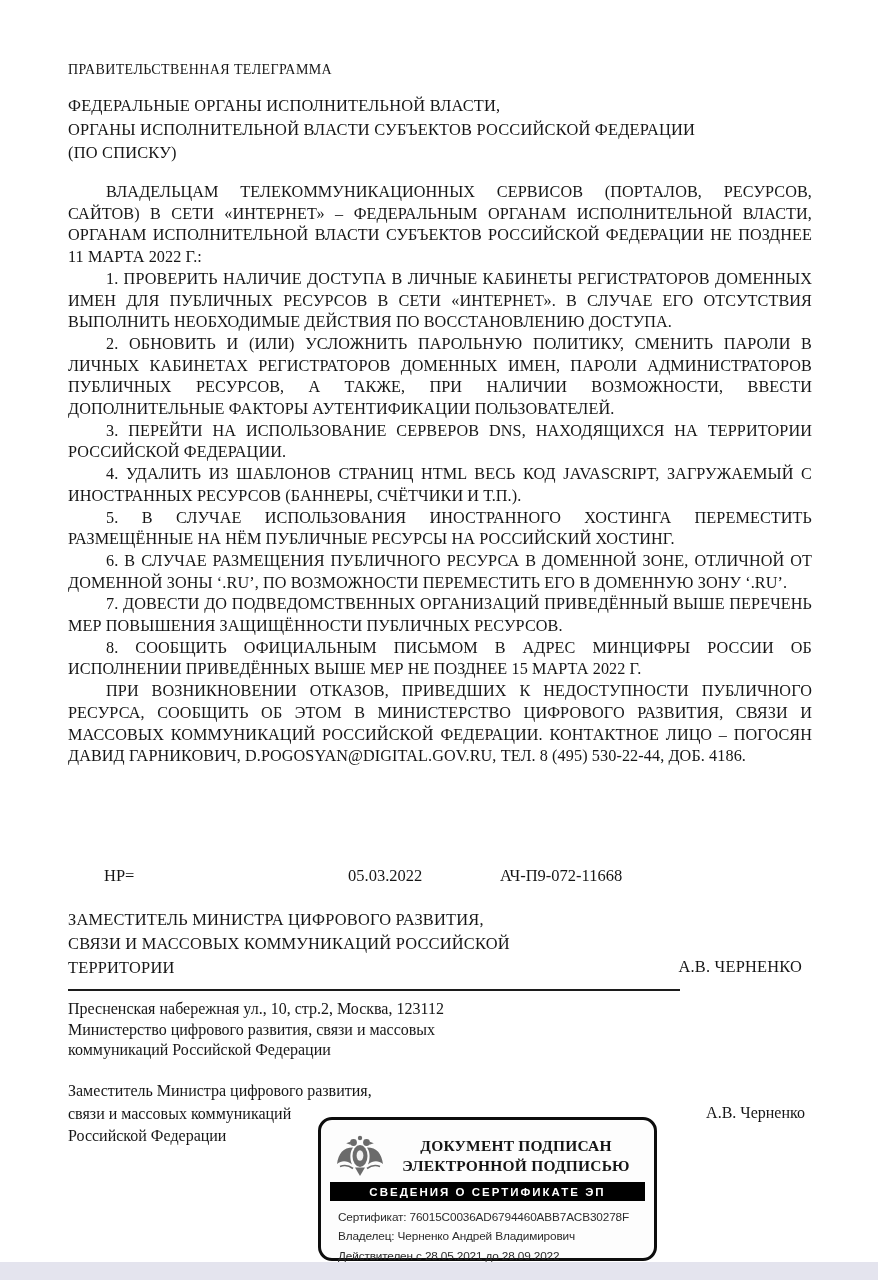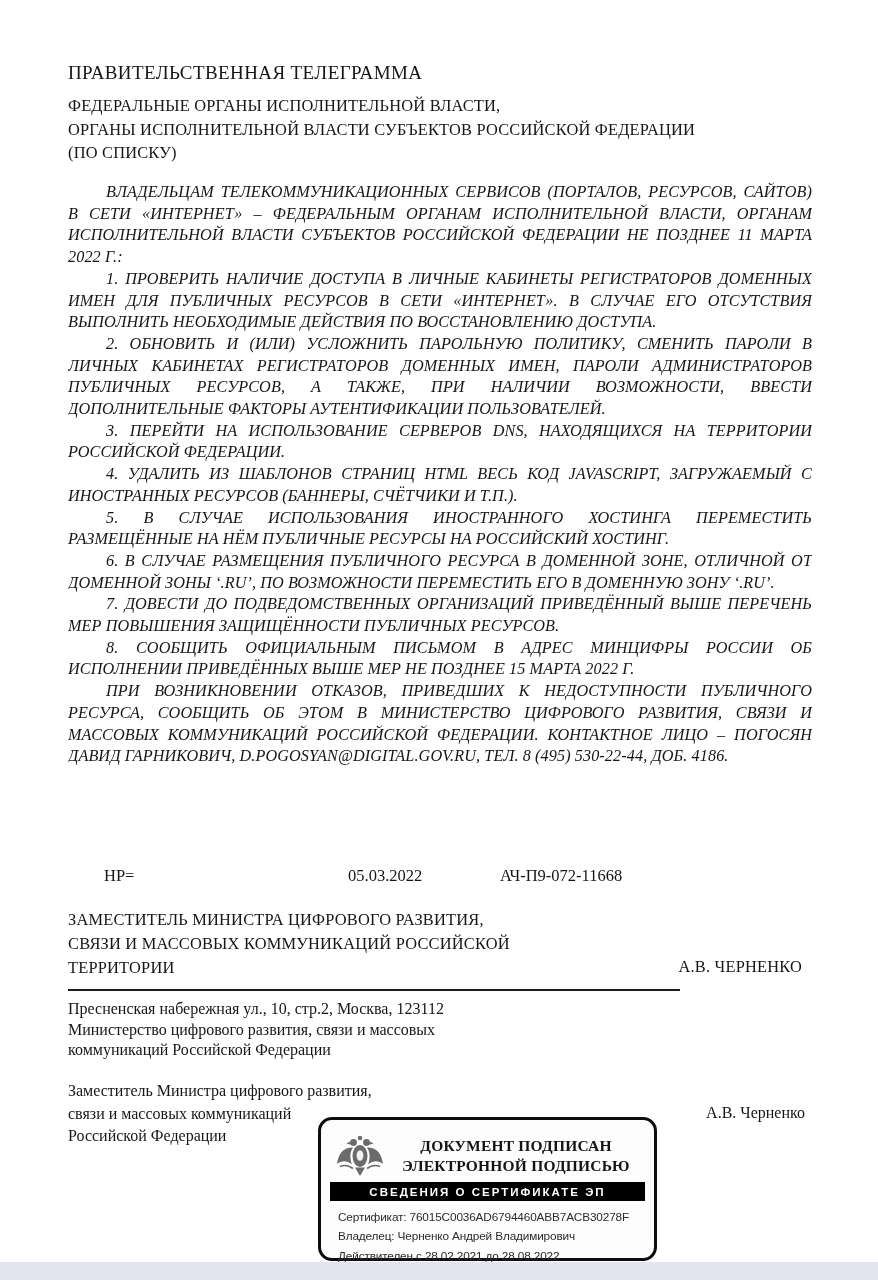--- a/index.html
+++ b/index.html
@@ -17,7 +17,7 @@
   }
   .doc-title {
     position: absolute; left: 68px; top: 62px;
-    font-size: 19px; letter-spacing: 0.4px; white-space: nowrap;
+    font-size: 14px; letter-spacing: 0.4px; white-space: nowrap;
   }
   .addressee {
     position: absolute; left: 68px; top: 94px; width: 744px;

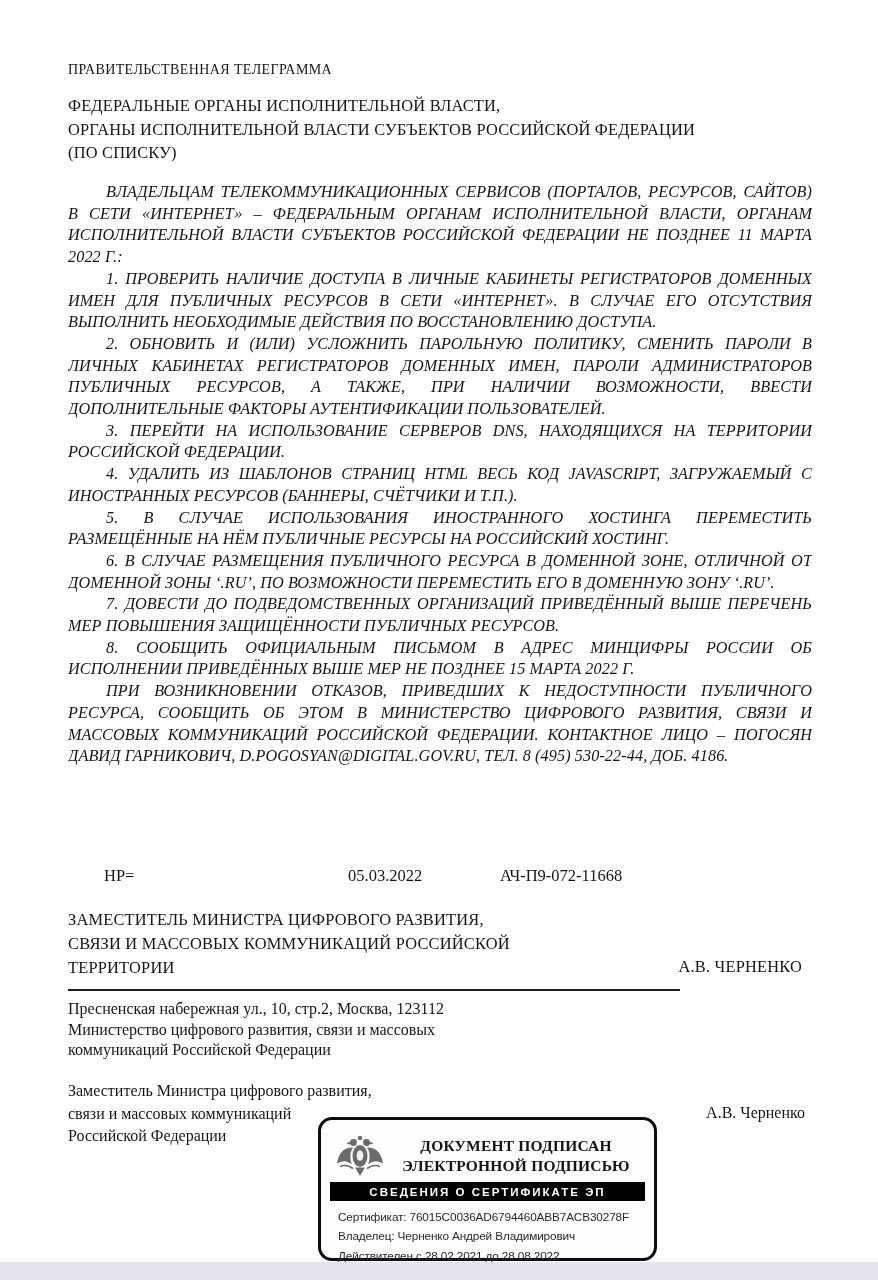--- a/index.html
+++ b/index.html
@@ -29,7 +29,7 @@
     font-size: 16.2px; line-height: 21.7px;
     text-align: justify; letter-spacing: 0.1px;
   }
-  .body-block p { margin: 0; text-indent: 38px; font-style: italic; }
+  .body-block p { margin: 0; text-indent: 38px; }
   .ref-line {
     position: absolute; left: 68px; top: 866px; width: 744px; height: 22px;
     font-size: 16.5px;

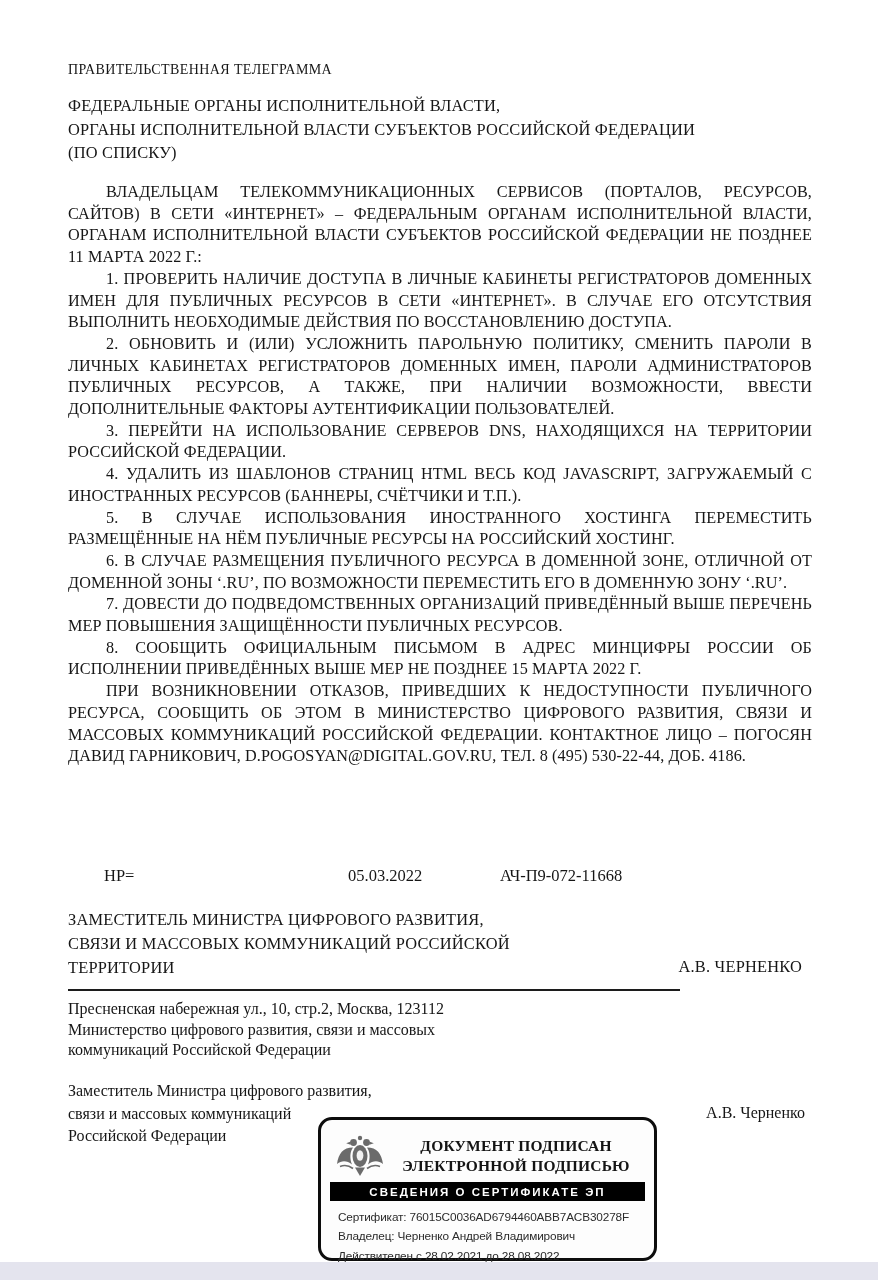--- a/index.html
+++ b/index.html
@@ -173,7 +173,7 @@
     <div class="stamp-cert">
       <div>Сертификат: 76015C0036AD6794460ABB7ACB30278F</div>
       <div>Владелец: Черненко Андрей Владимирович</div>
-      <div>Действителен с 28.02.2021 до 28.08.2022</div>
+      <div>Действителен с 28.05.2021 до 28.09.2022</div>
     </div>
   </div>
 

